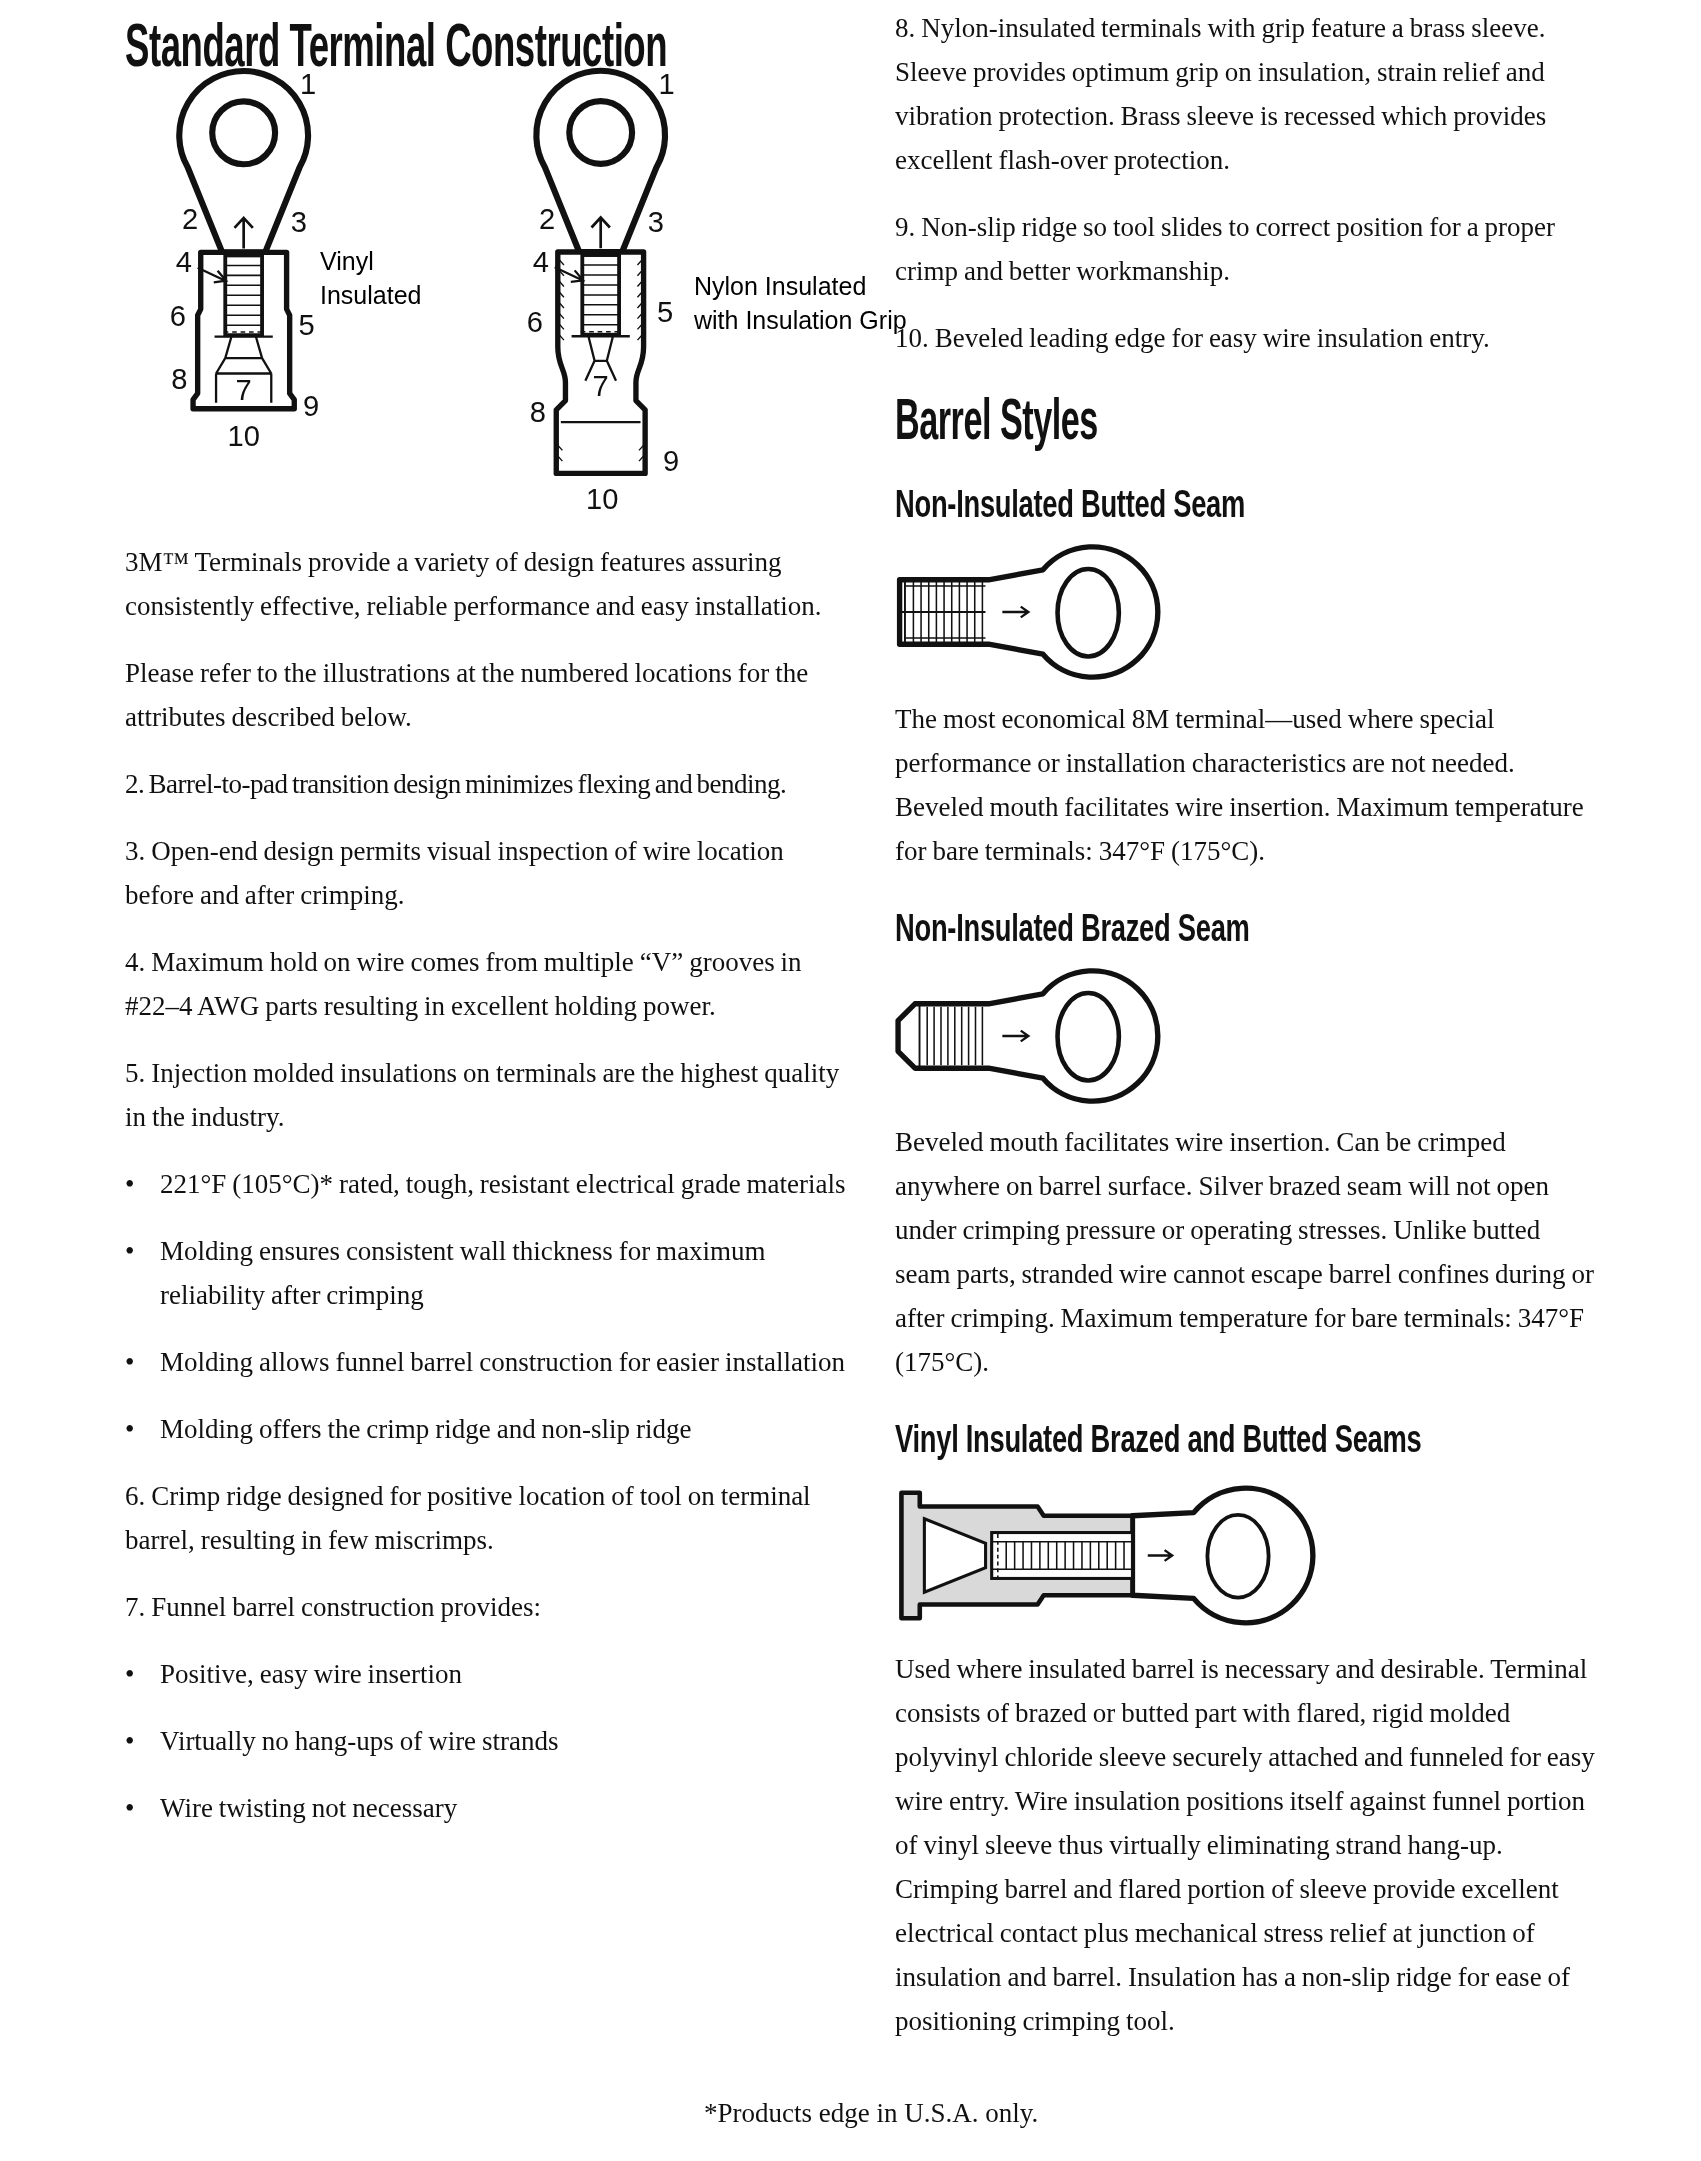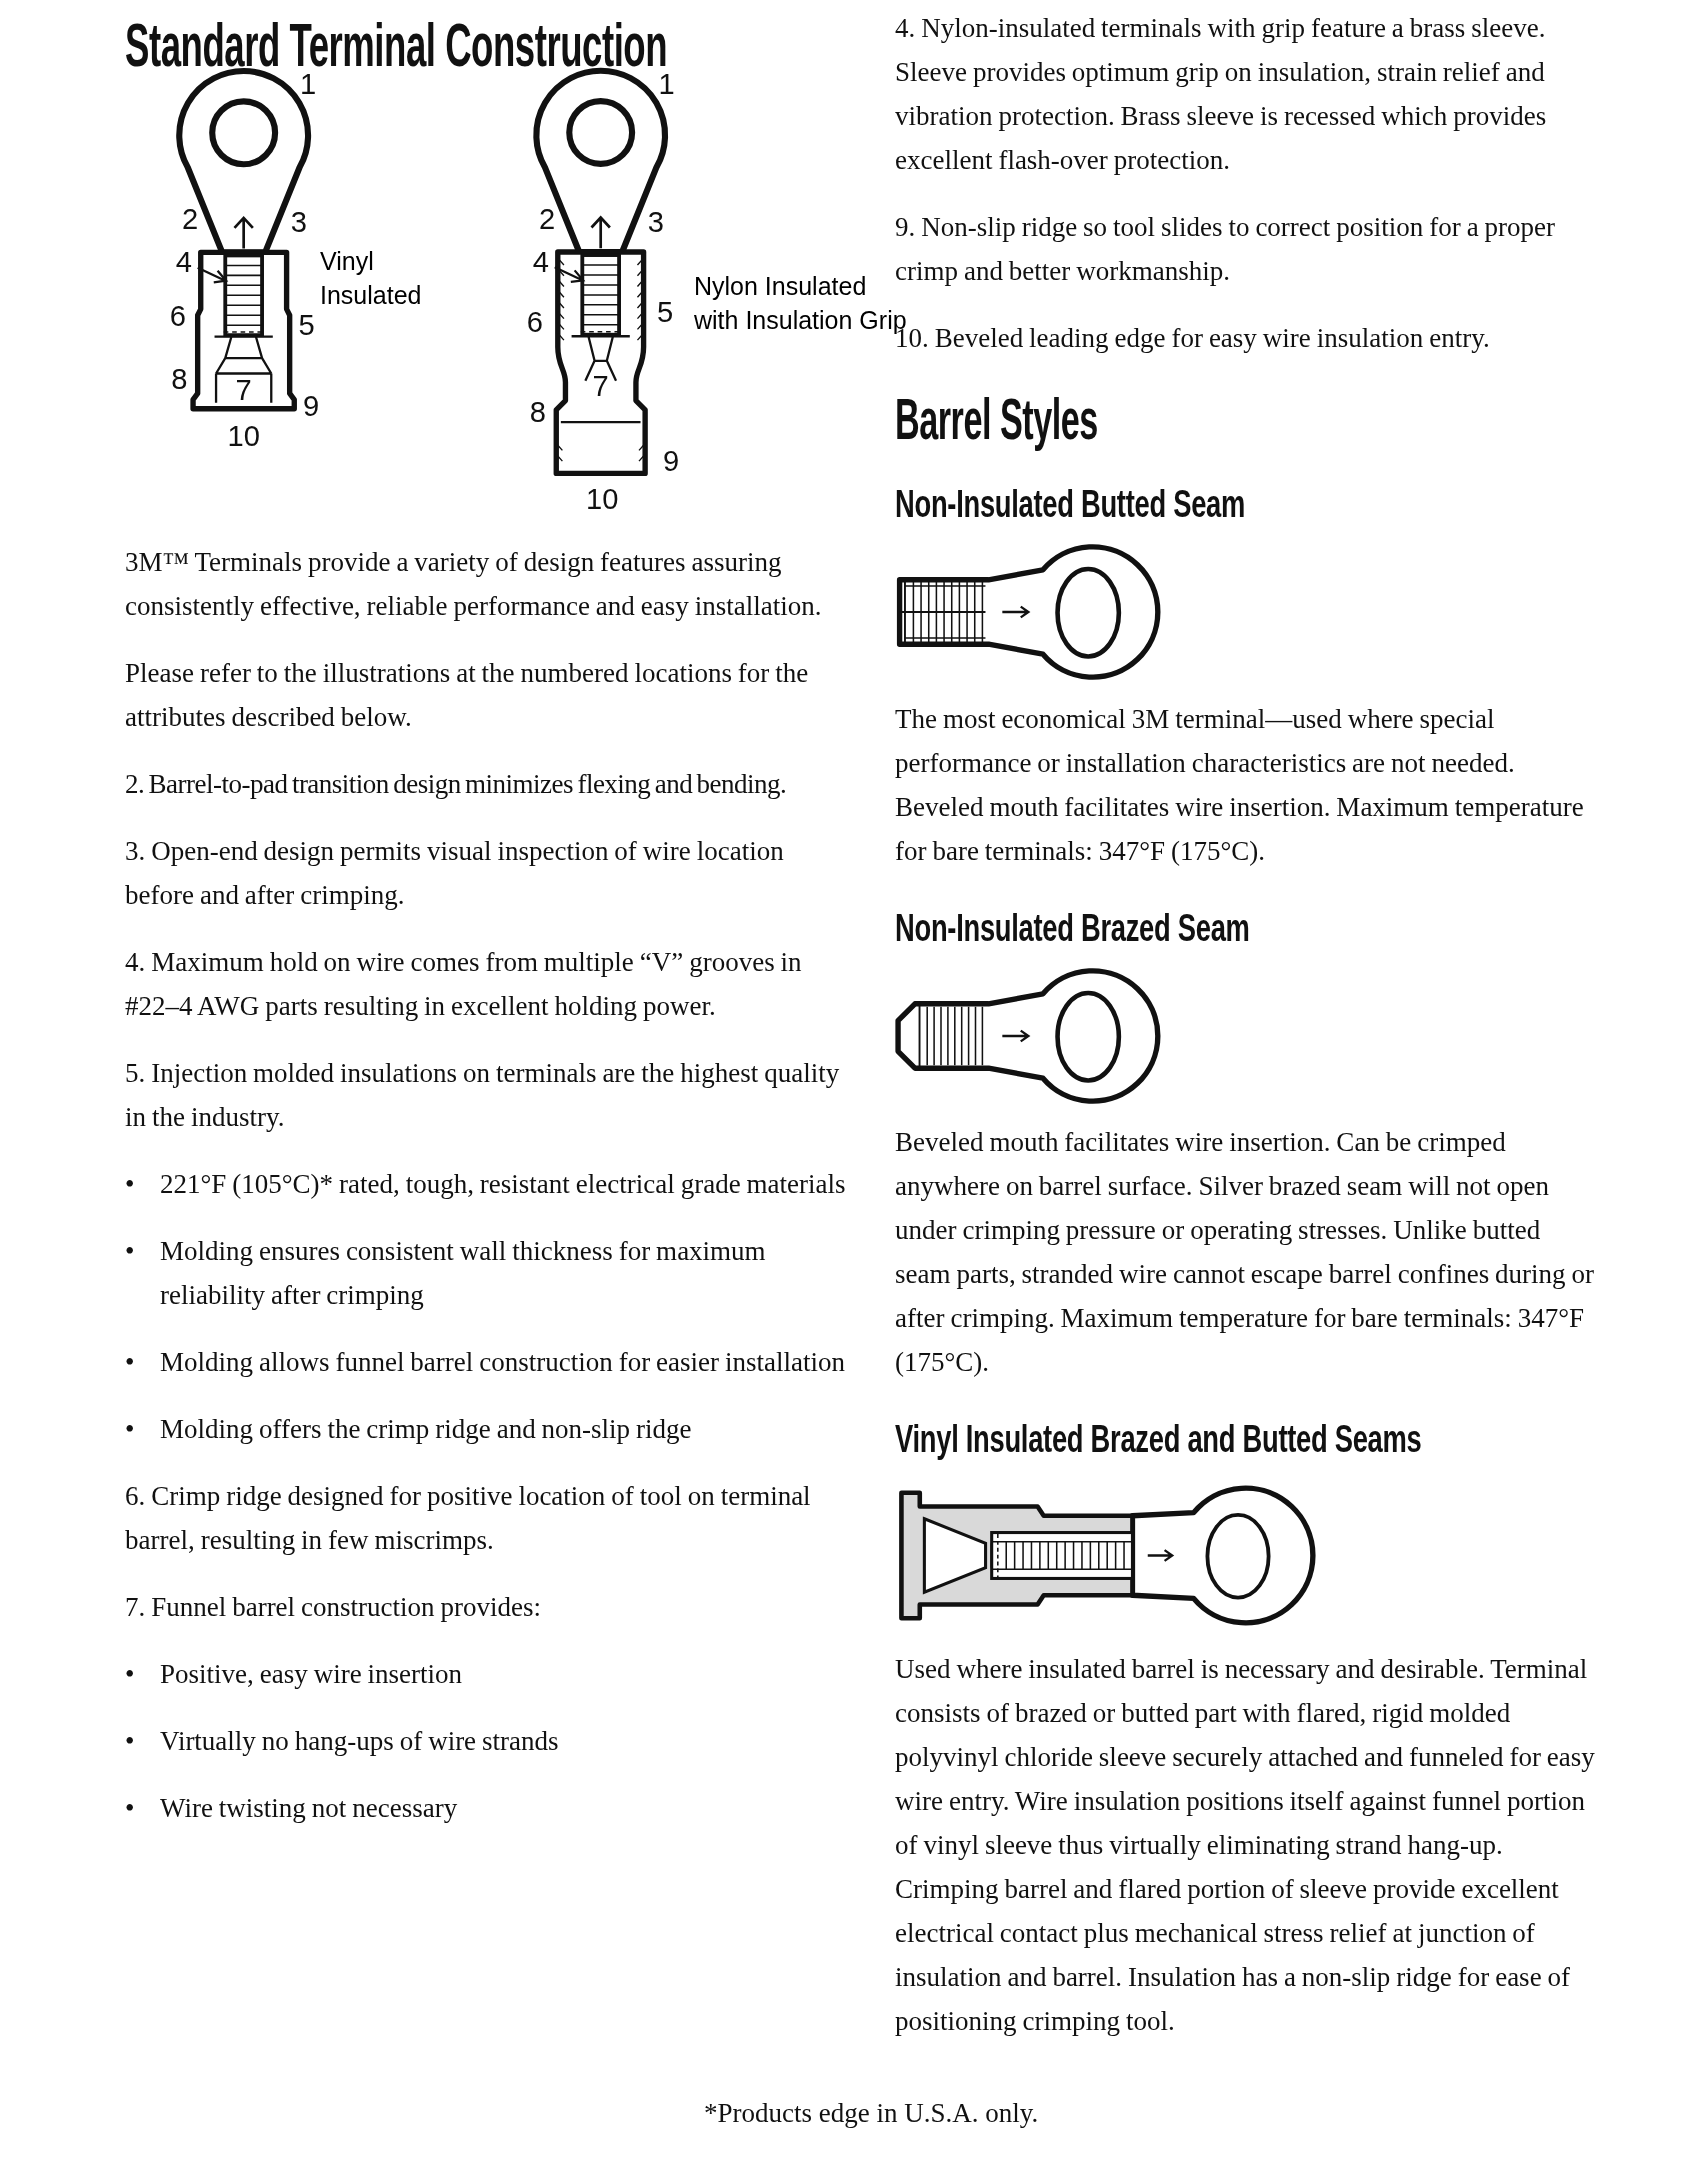--- a/index.html
+++ b/index.html
@@ -120,7 +120,7 @@
   </div>
 
   <div class="col-right">
-    <p class="para" style="margin-top:6.1px;">4. Nylon-insulated terminals with grip feature a brass sleeve. Sleeve provides optimum grip on insulation, strain relief and vibration protection. Brass sleeve is recessed which provides excellent flash-over protection.</p>
+    <p class="para" style="margin-top:6.1px;">8. Nylon-insulated terminals with grip feature a brass sleeve. Sleeve provides optimum grip on insulation, strain relief and vibration protection. Brass sleeve is recessed which provides excellent flash-over protection.</p>
     <p class="para">9. Non-slip ridge so tool slides to correct position for a proper crimp and better workmanship.</p>
     <p class="para" style="margin-bottom:0;">10. Beveled leading edge for easy wire insulation entry.</p>
 

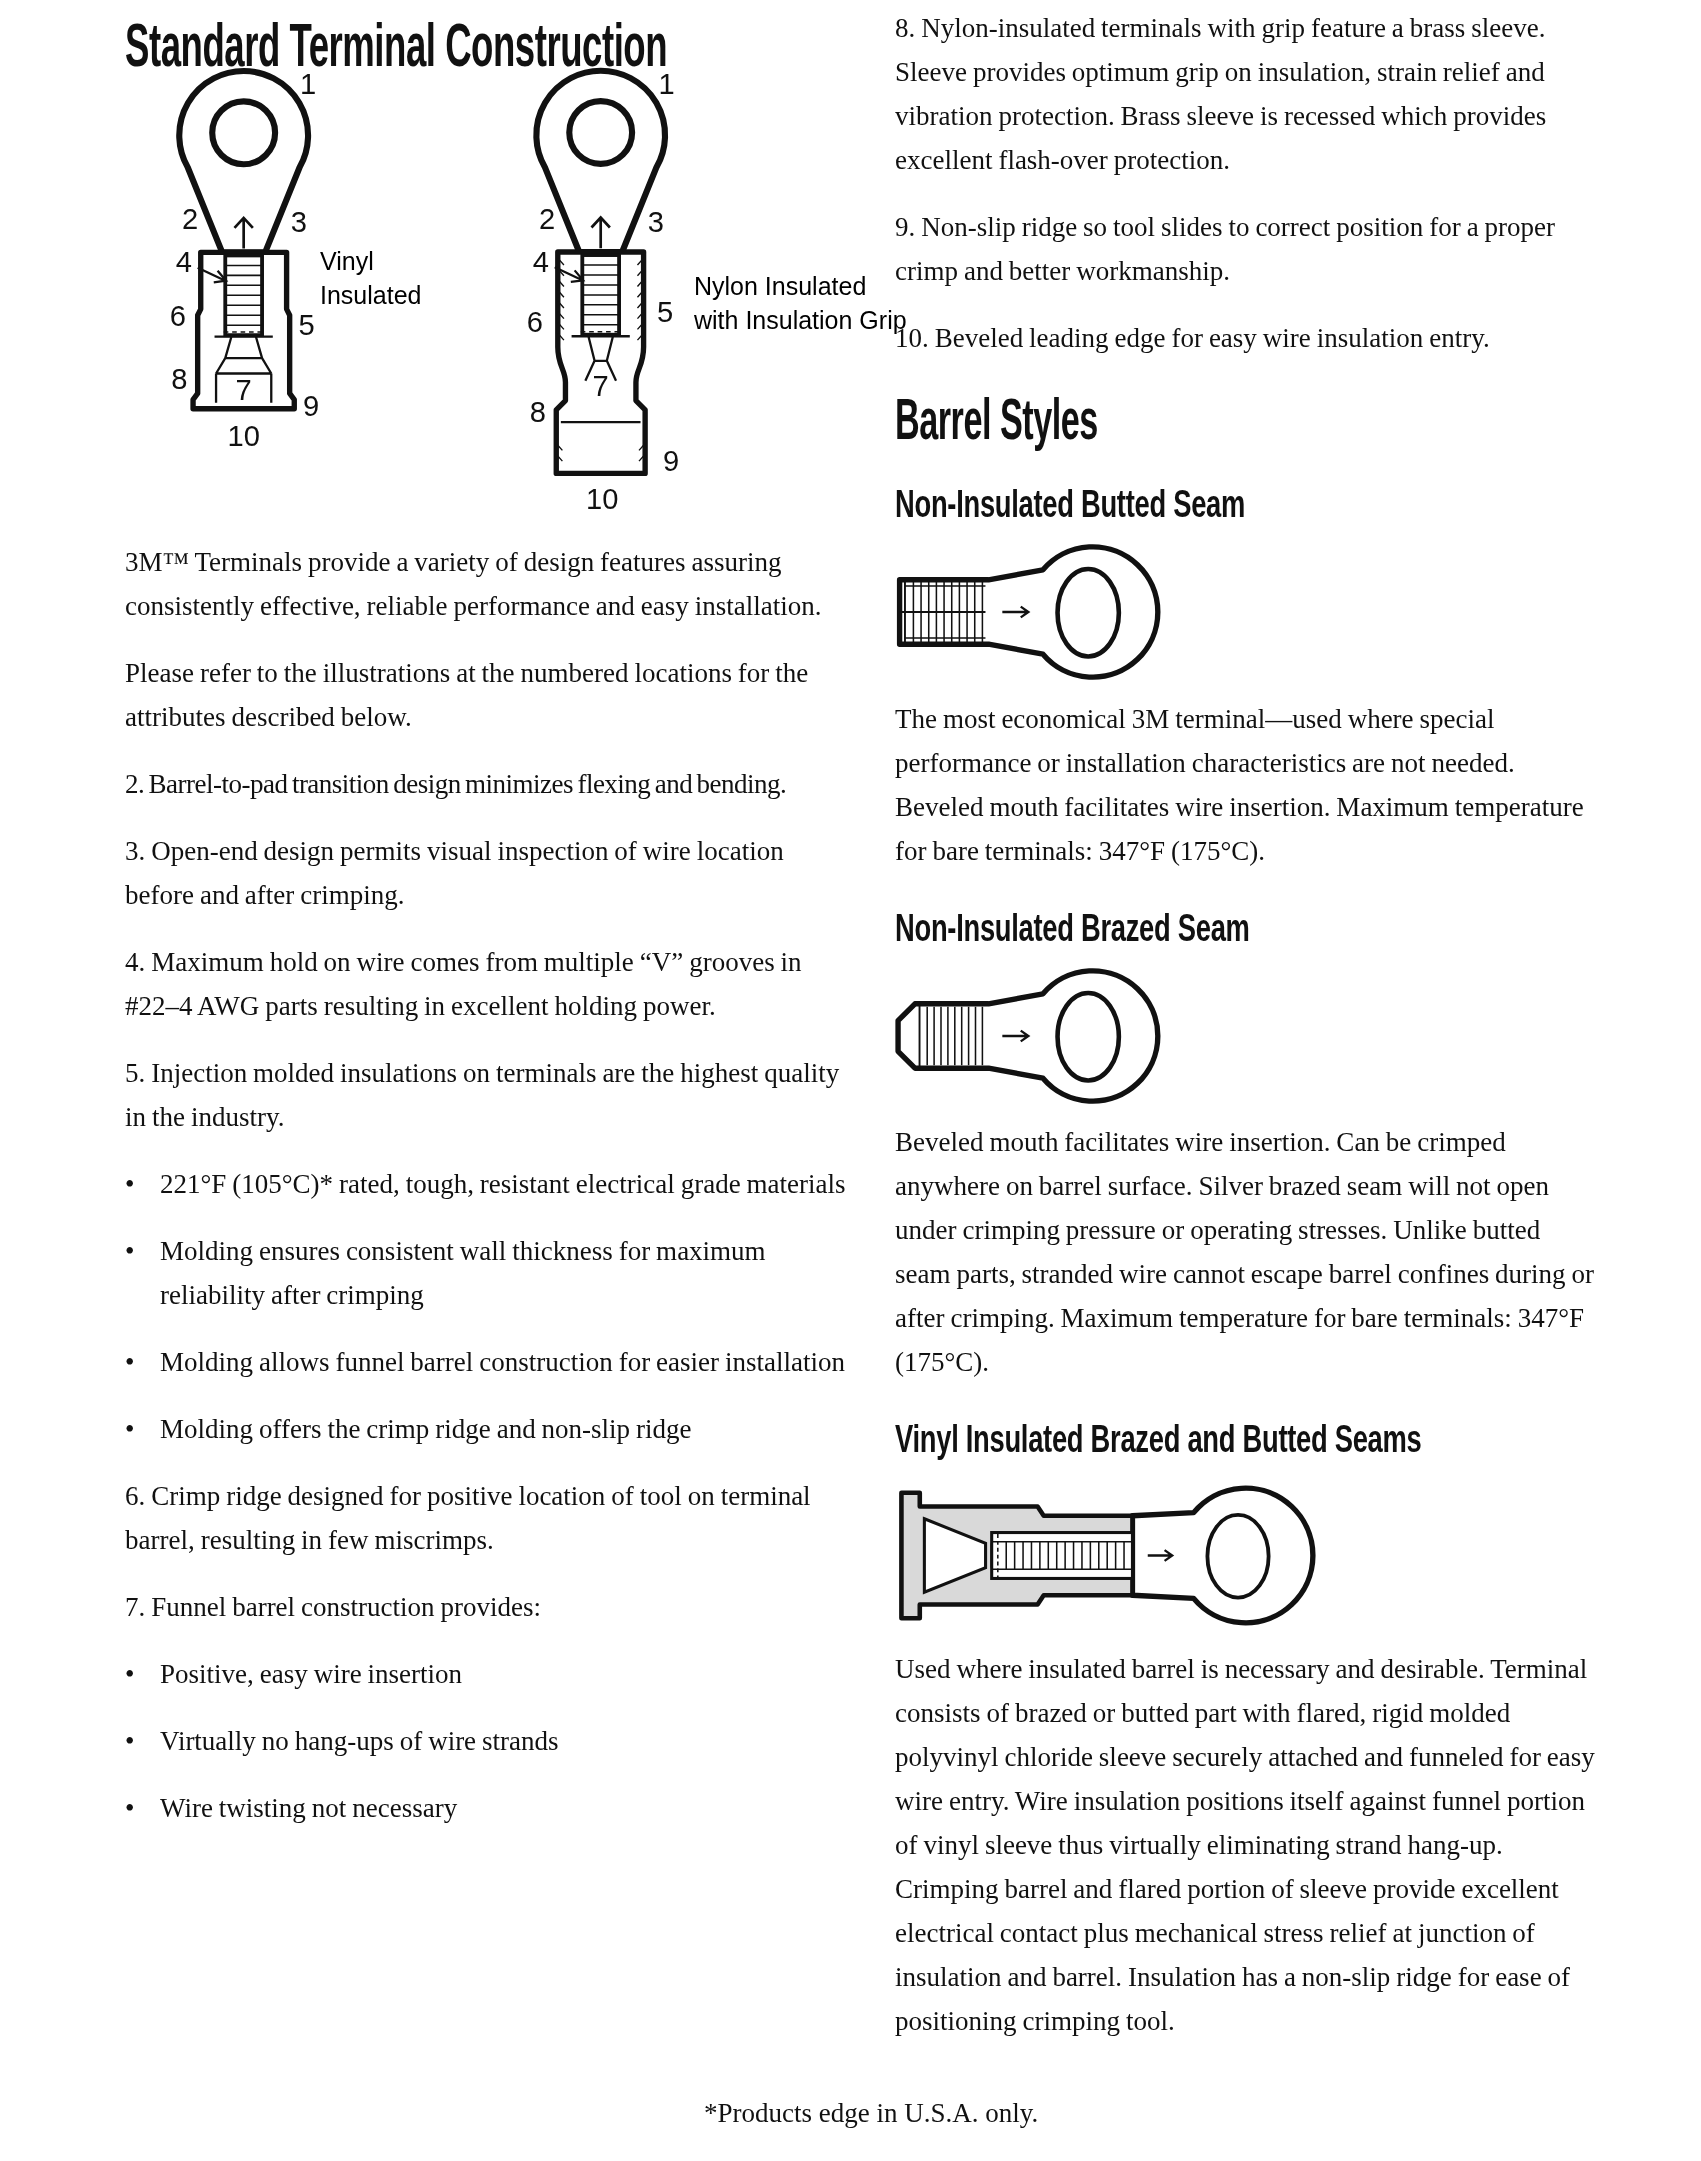--- a/index.html
+++ b/index.html
@@ -135,7 +135,7 @@
       <ellipse class="n" cx="252" cy="91" rx="40" ry="57" stroke-width="6"></ellipse>
       <path class="n" stroke-width="3" d="M140,90 H172 M164,83 L174,90 L164,97"></path>
     </svg>
-    <p class="sec-para">The most economical 3M terminal—used where special performance or installation characteristics are not needed. Beveled mouth facilitates wire insertion. Maximum temperature for bare terminals: 347°F (175°C).</p>
+    <p class="sec-para">The most economical 8M terminal—used where special performance or installation characteristics are not needed. Beveled mouth facilitates wire insertion. Maximum temperature for bare terminals: 347°F (175°C).</p>
 
     <h3 class="sub">Non-Insulated Brazed Seam</h3>
 

